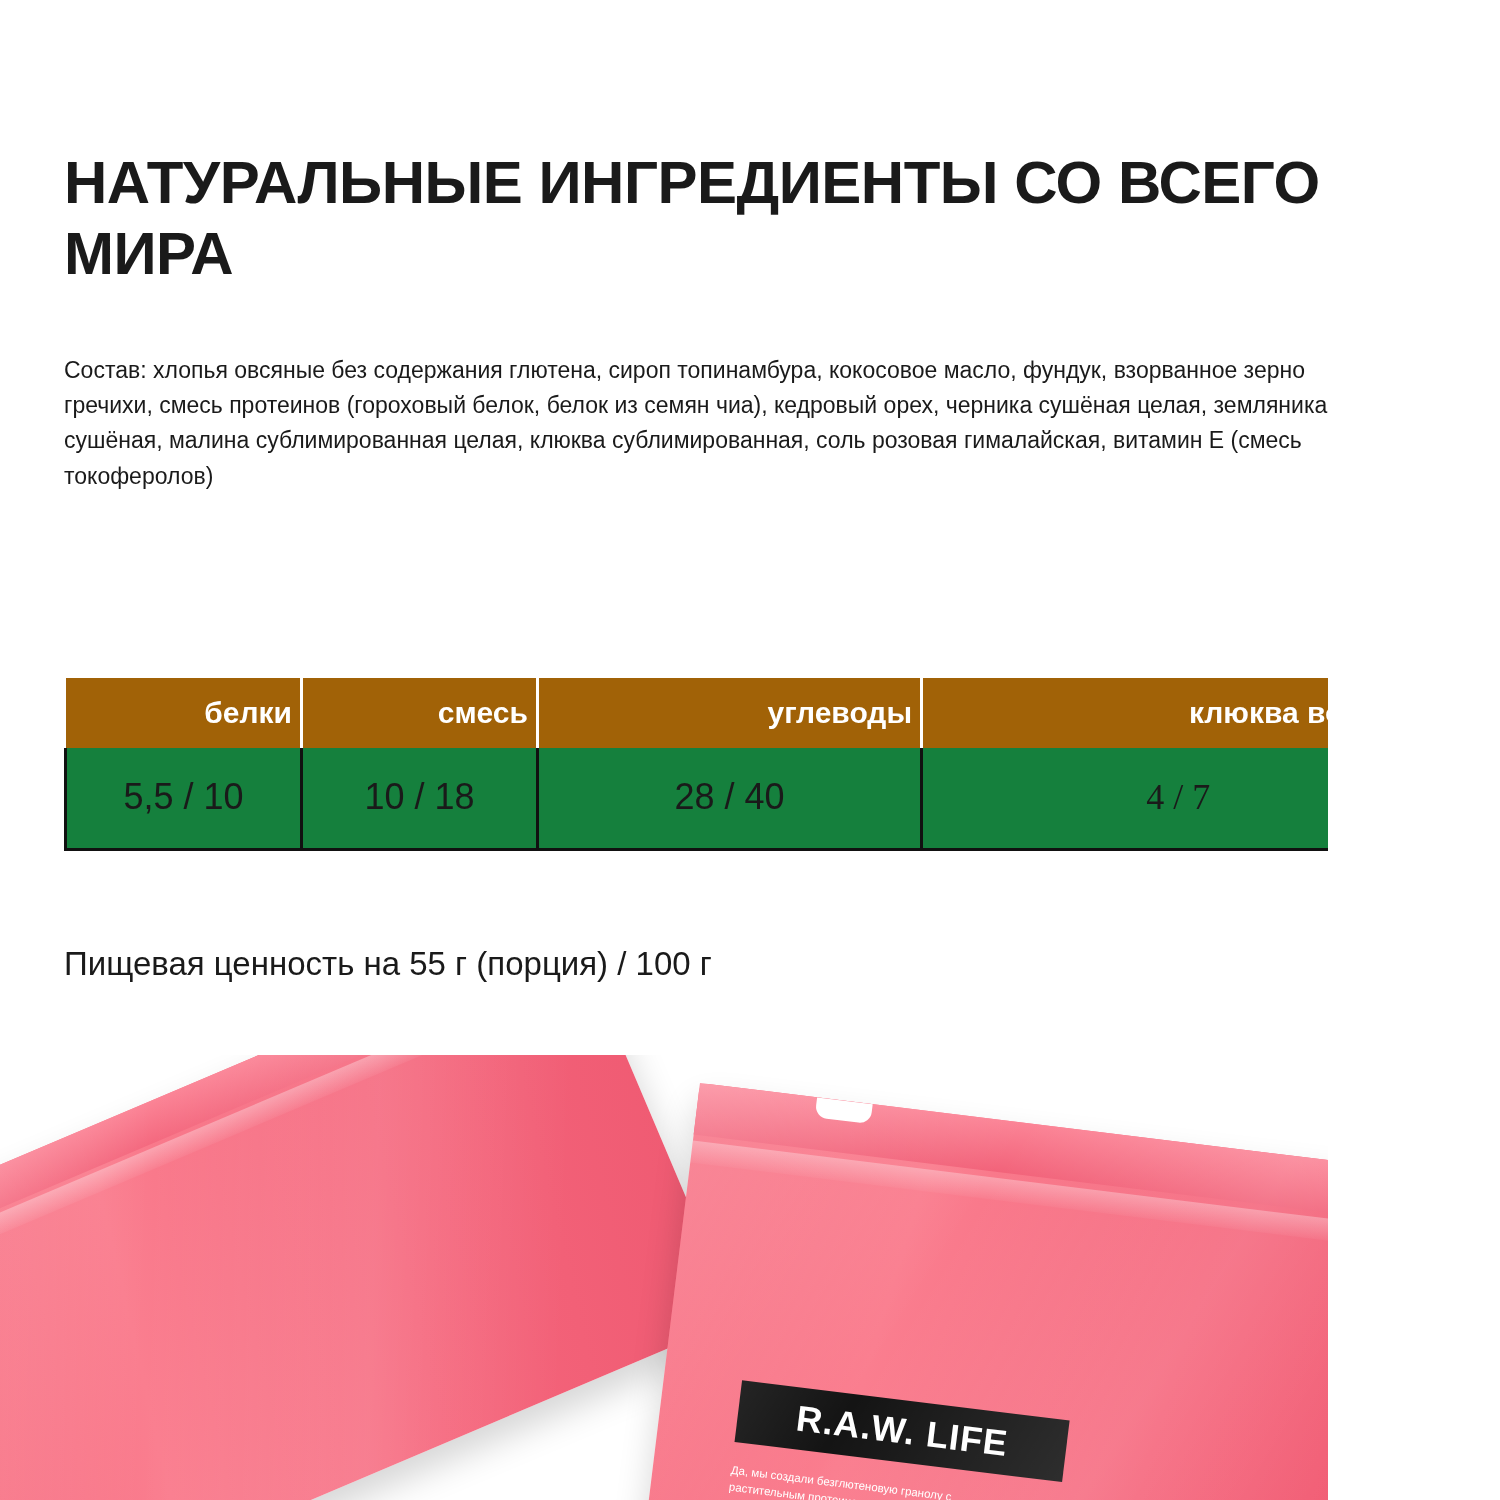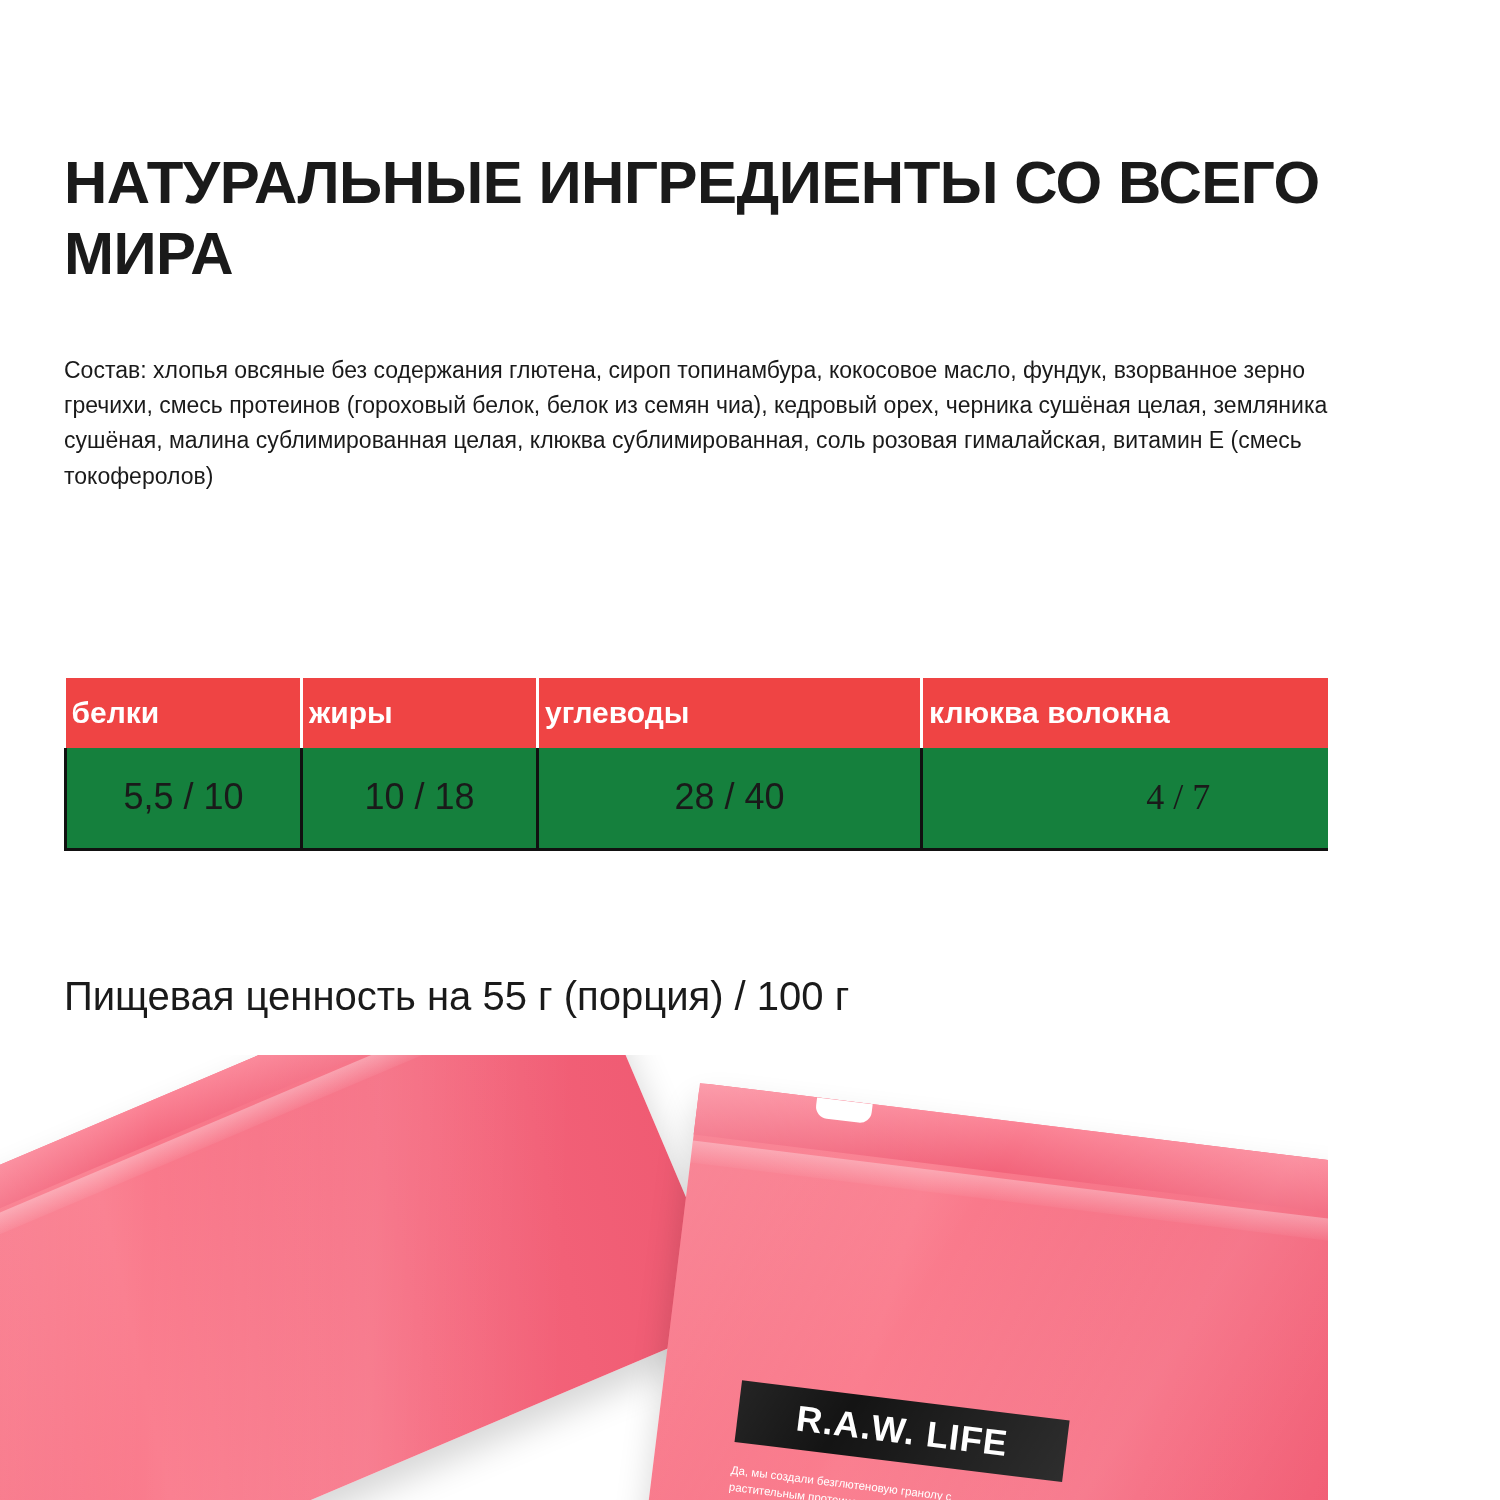--- a/index.html
+++ b/index.html
@@ -58,12 +58,12 @@
     table-layout: fixed;
   }
   .nutri-table th {
-    background: #ef4444;
+    background: #a16207;
     color: #ffffff;
     font-size: 30px;
     font-weight: 700;
-    text-align: left;
-    padding: 18px 0 18px 6px;
+    text-align: right;
+    padding: 18px 8px 18px 6px;
     border-right: 3px solid #ffffff;
     height: 30px;
     box-sizing: content-box;

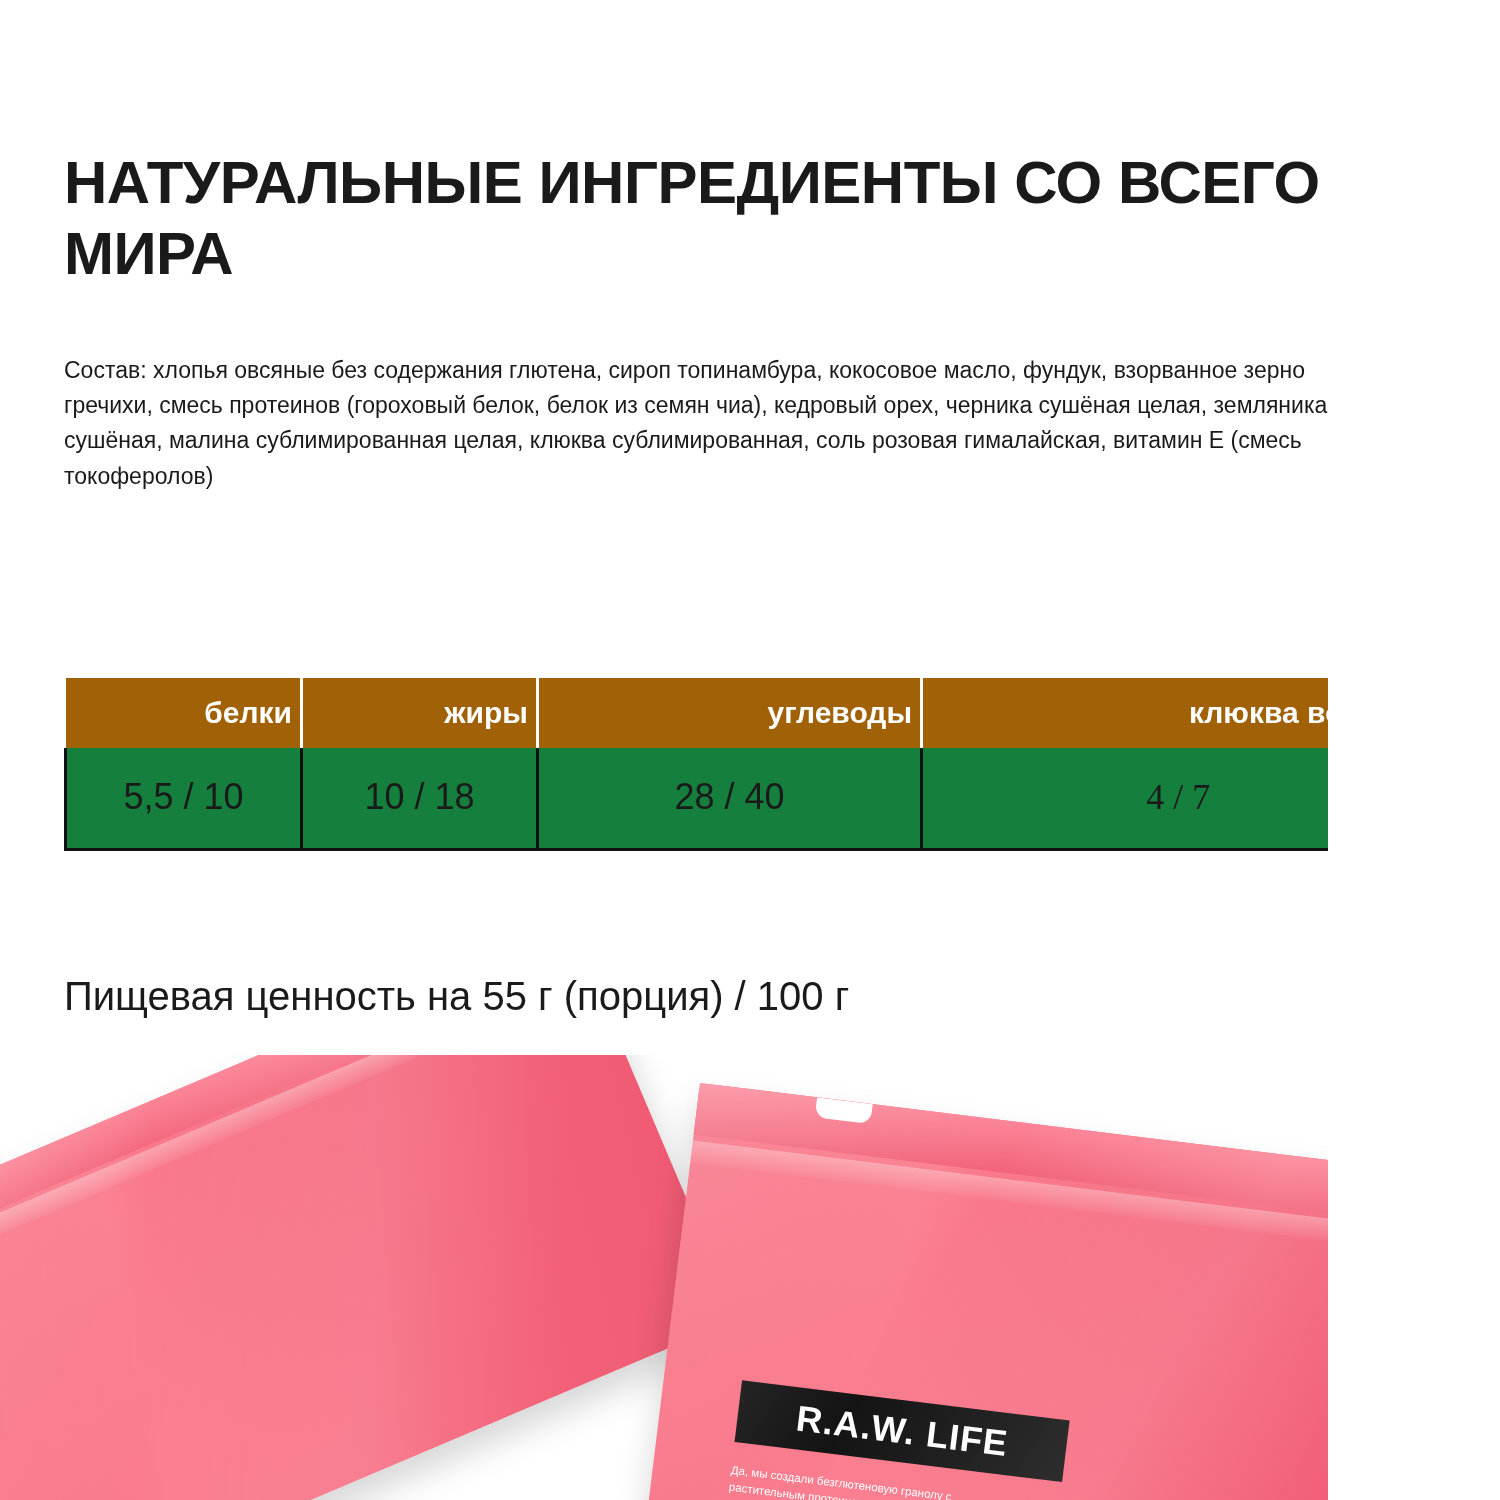--- a/index.html
+++ b/index.html
@@ -234,7 +234,7 @@
     <thead>
       <tr>
         <th>белки</th>
-        <th>жиры</th>
+        <th>смесь</th>
         <th>углеводы</th>
         <th>клюква волокна</th>
       </tr>

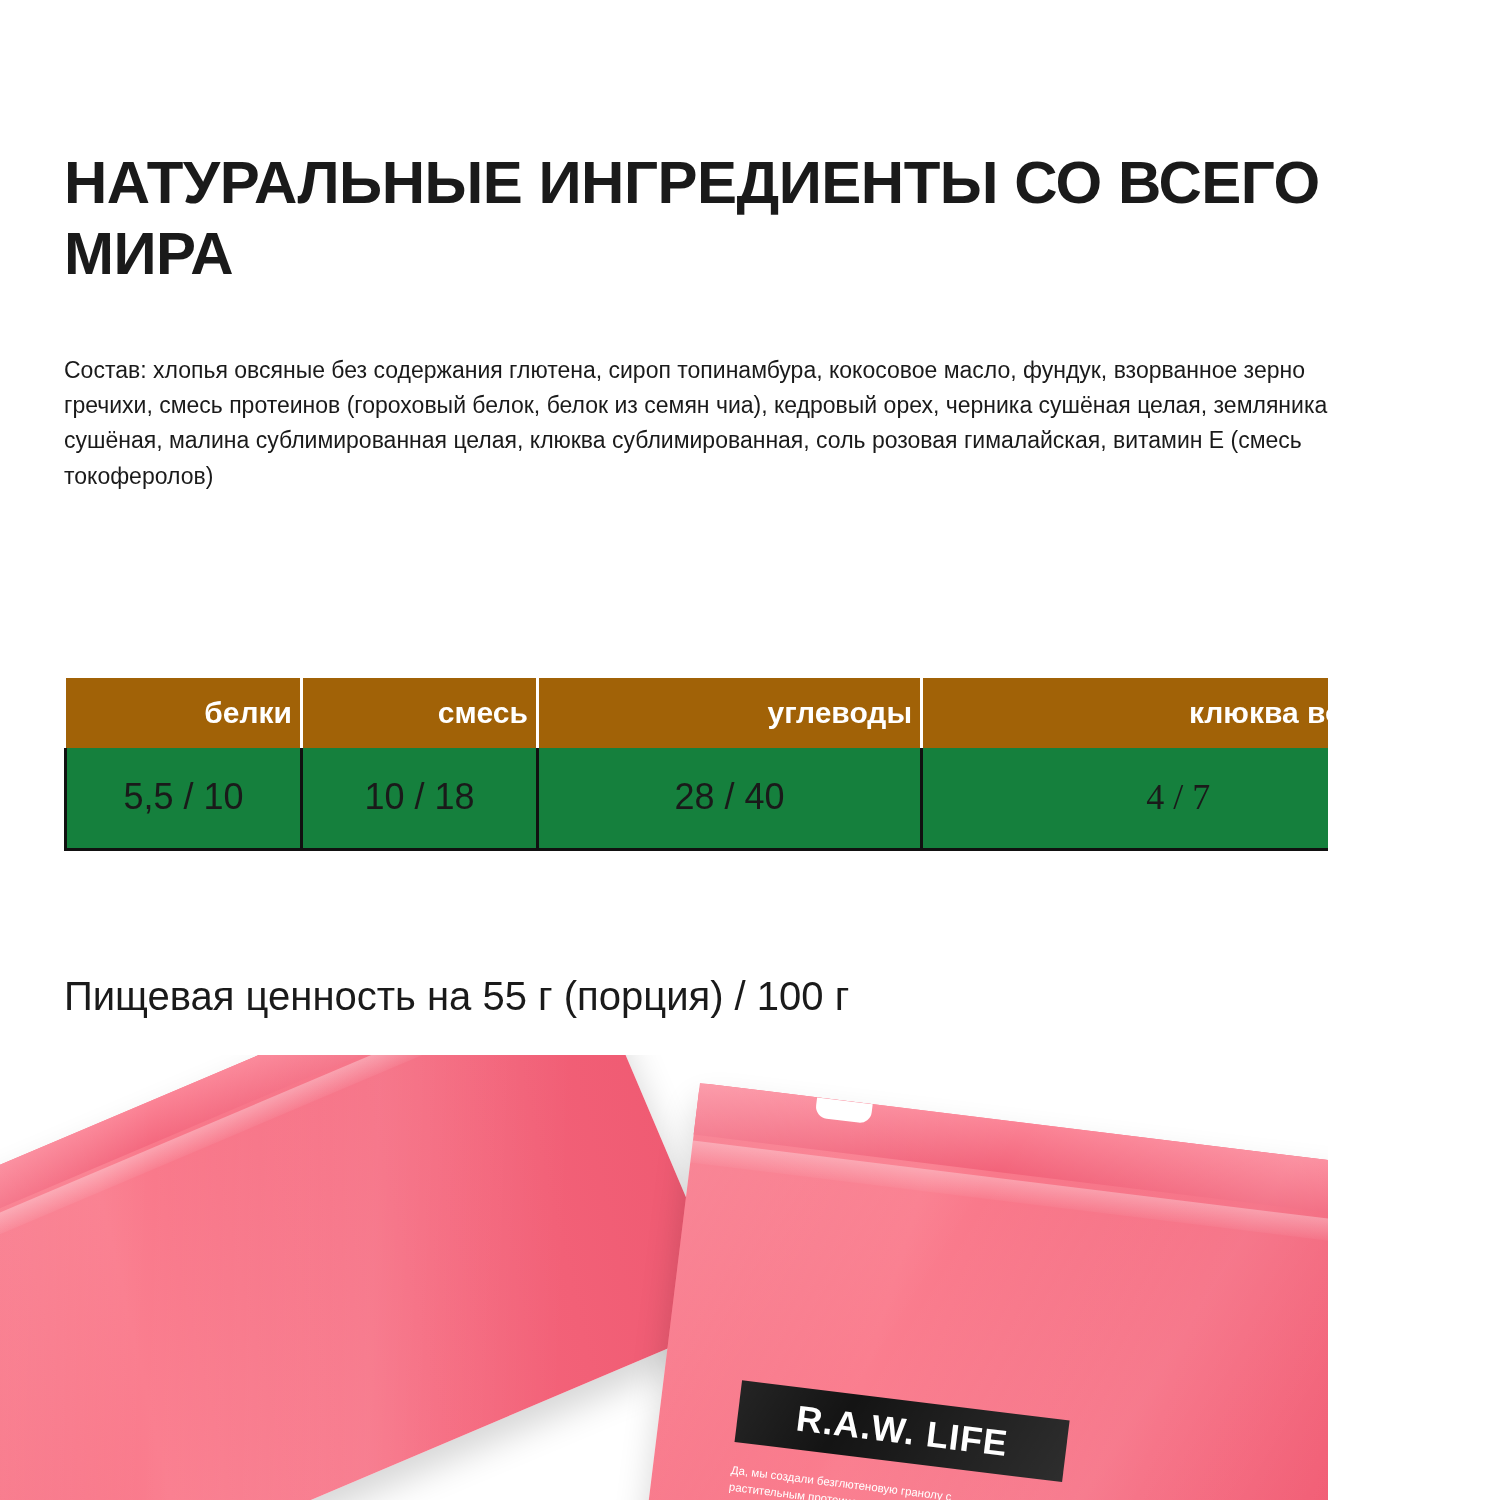--- a/index.html
+++ b/index.html
@@ -100,10 +100,9 @@
     left: 64px;
     top: 938px;
     width: 1300px;
-    font-size: 40px;
+    font-size: 33px;
     line-height: 1.55;
     color: #1a1a1a;
-    margin-top: 27px;
   }
 
   

